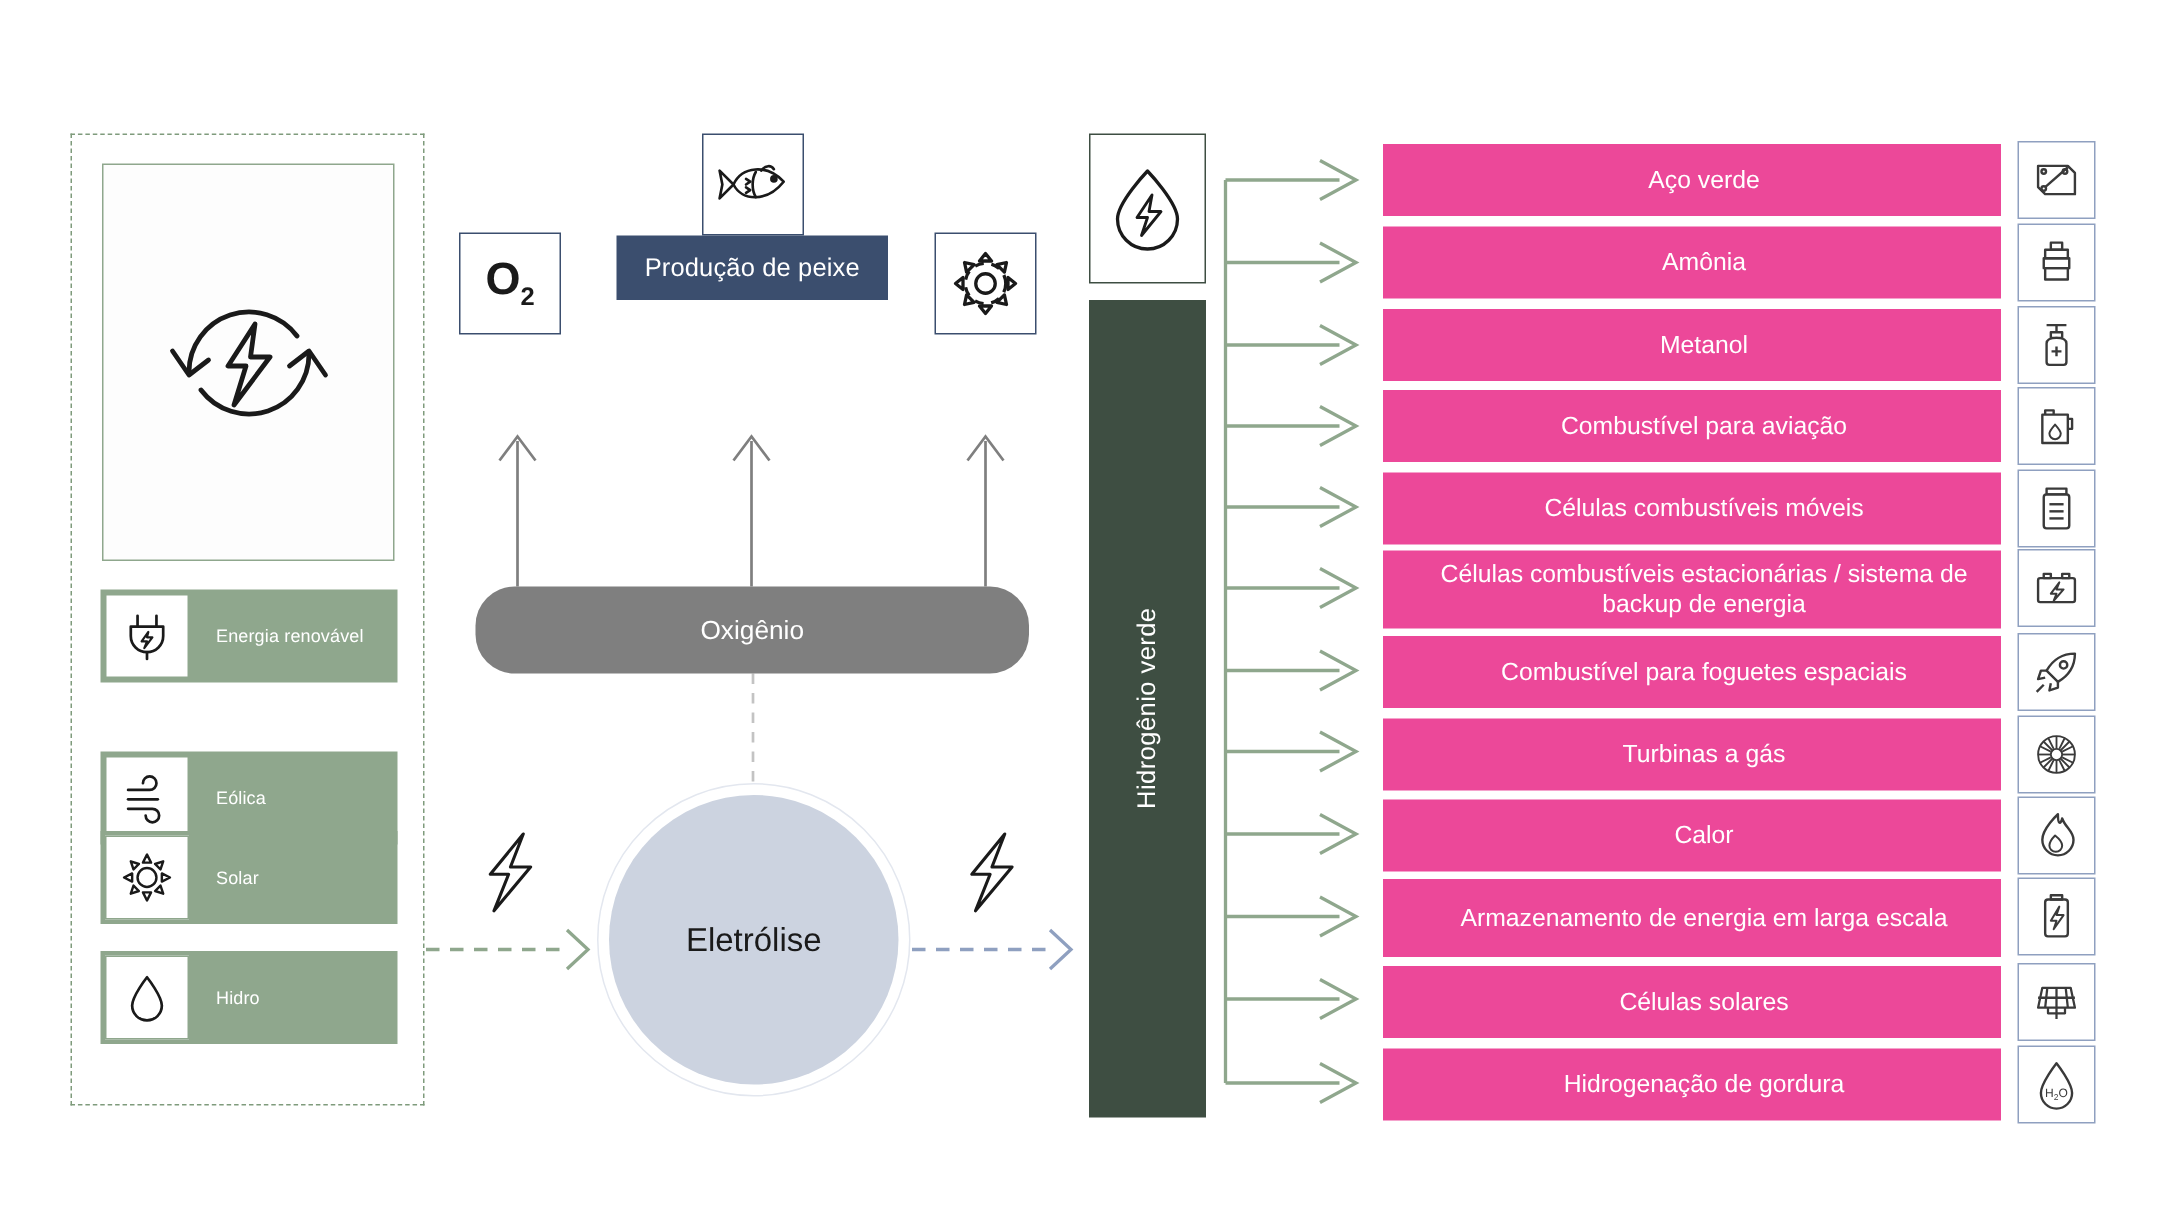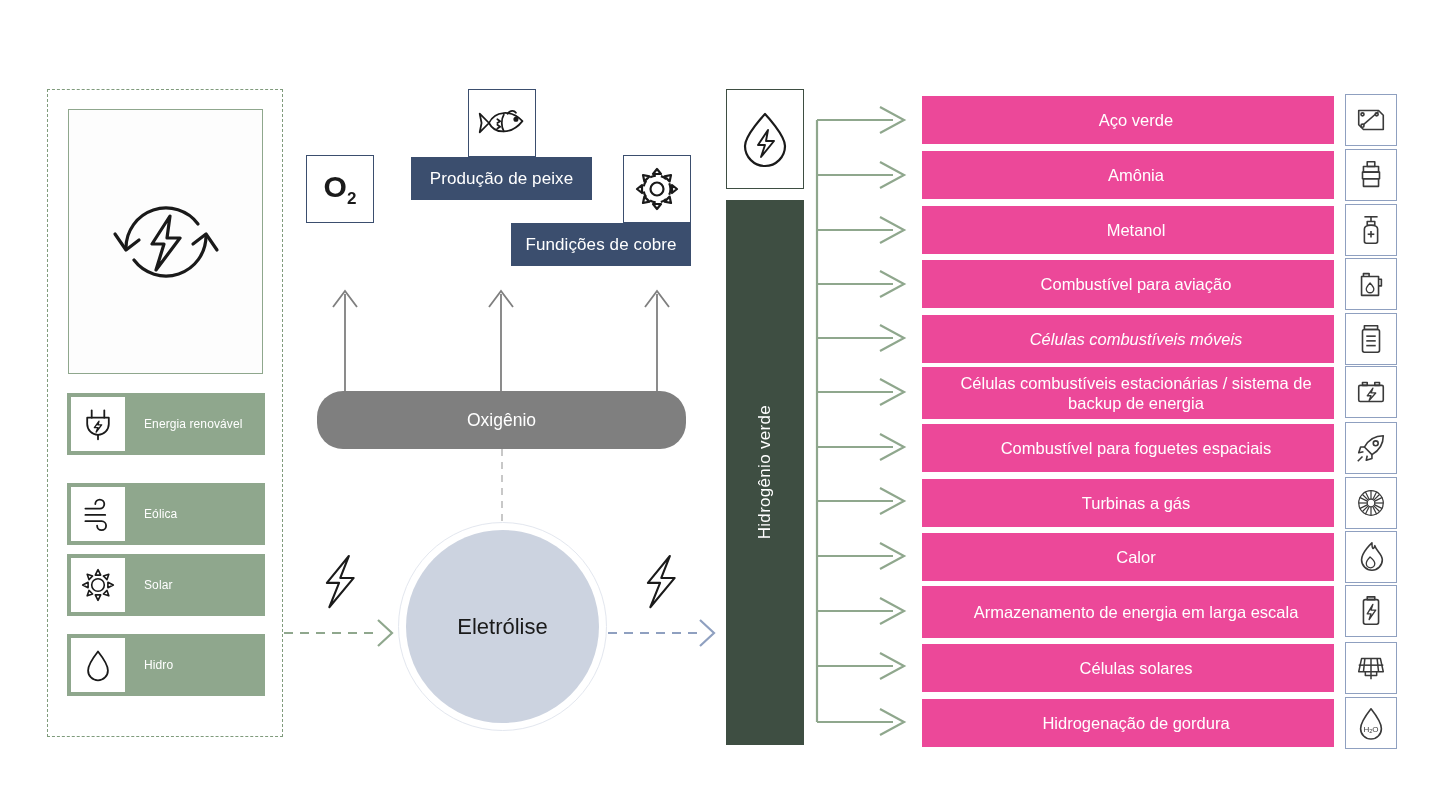--- a/index.html
+++ b/index.html
@@ -263,9 +263,6 @@
       </svg>
     </span>
   </div>
-  <div class="abs o2-bar" style="left:511px;top:223px;width:180px;height:43px;">
-    <span>Fundições de cobre</span>
-  </div>
 
   <div class="abs ctr" id="oxygen-bar">
     <span>Oxigênio</span>

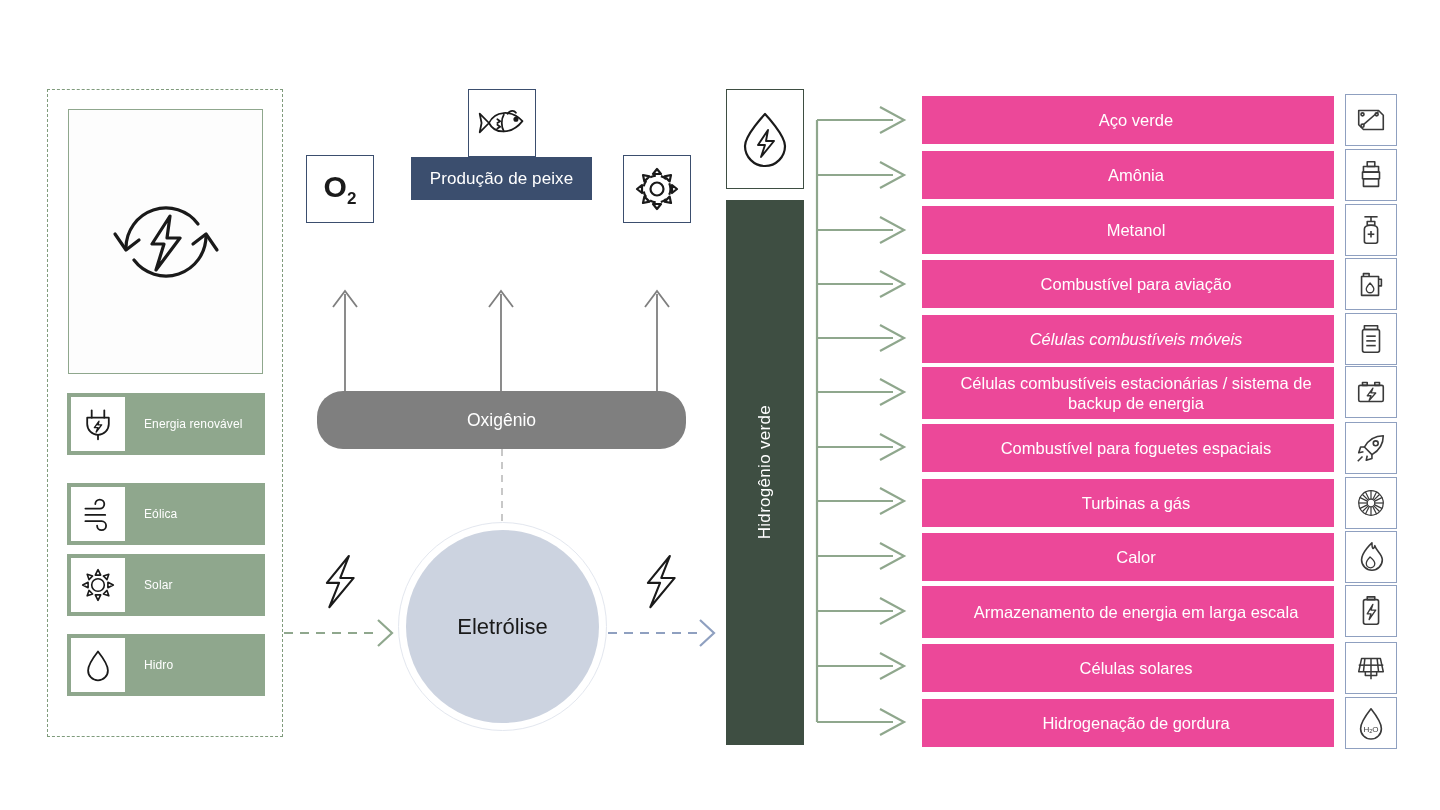--- a/index.html
+++ b/index.html
@@ -336,7 +336,7 @@
     </svg>
   </div>
 
-  <div class="abs app-row" style="top:315px;height:48px;font-style:italic;">
+  <div class="abs app-row" style="top:315px;height:48px;">
     <span class="txt">Células combustíveis móveis</span>
     </div>
   <div class="abs app-icon" style="top:313px;">

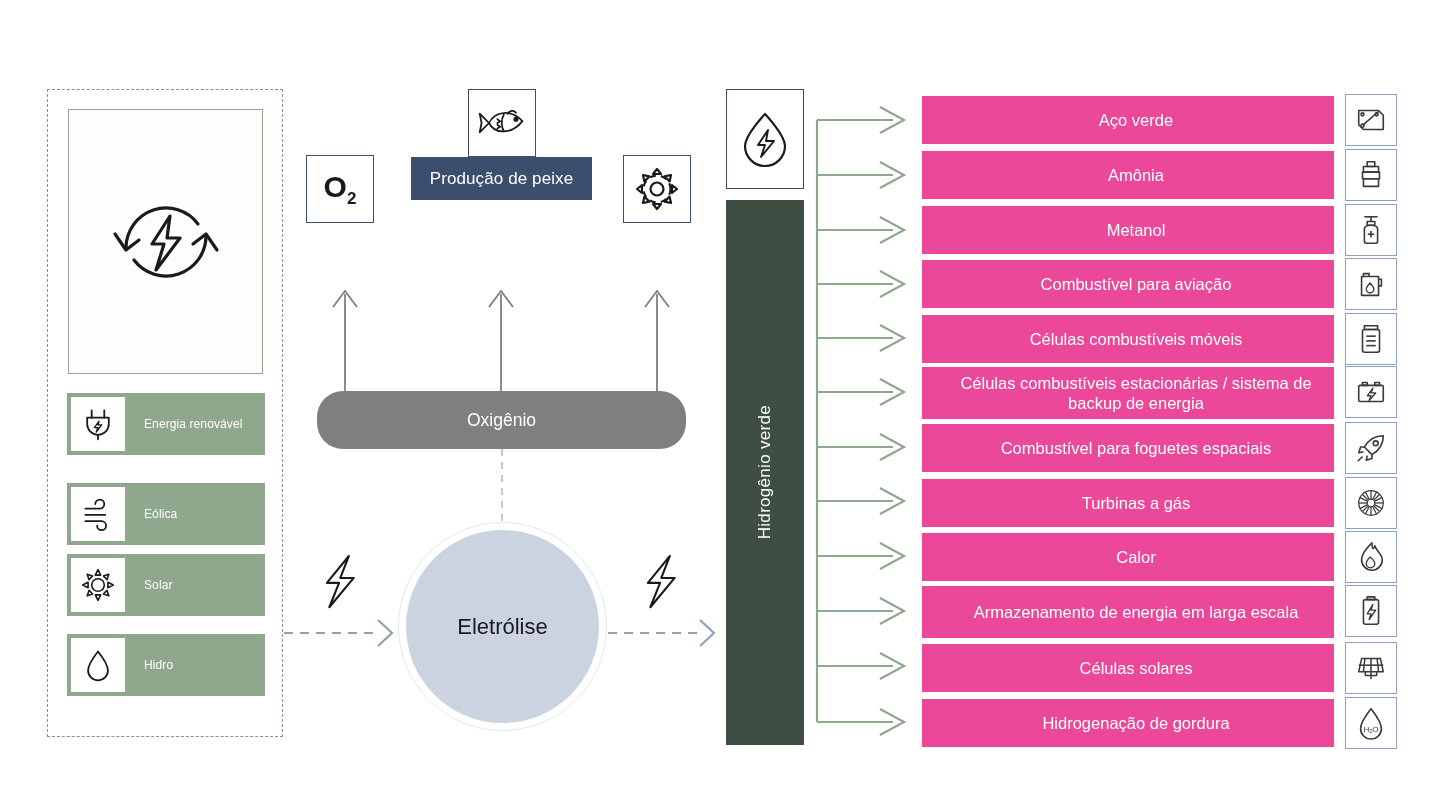--- a/index.html
+++ b/index.html
@@ -187,7 +187,7 @@
     <span class="src-label">Energia renovável</span>
   </div>
 
-  <div class="abs src-row" style="top:483px">
+  <div class="abs src-row" style="top:501px">
     <span class="src-icon">
       <svg width="36" height="36" viewBox="0 0 40 40" fill="none" stroke="#1a1a1a" stroke-width="2" stroke-linecap="round">
         <path d="M6 14 H22 A5 5 0 1 0 17 9"></path>

